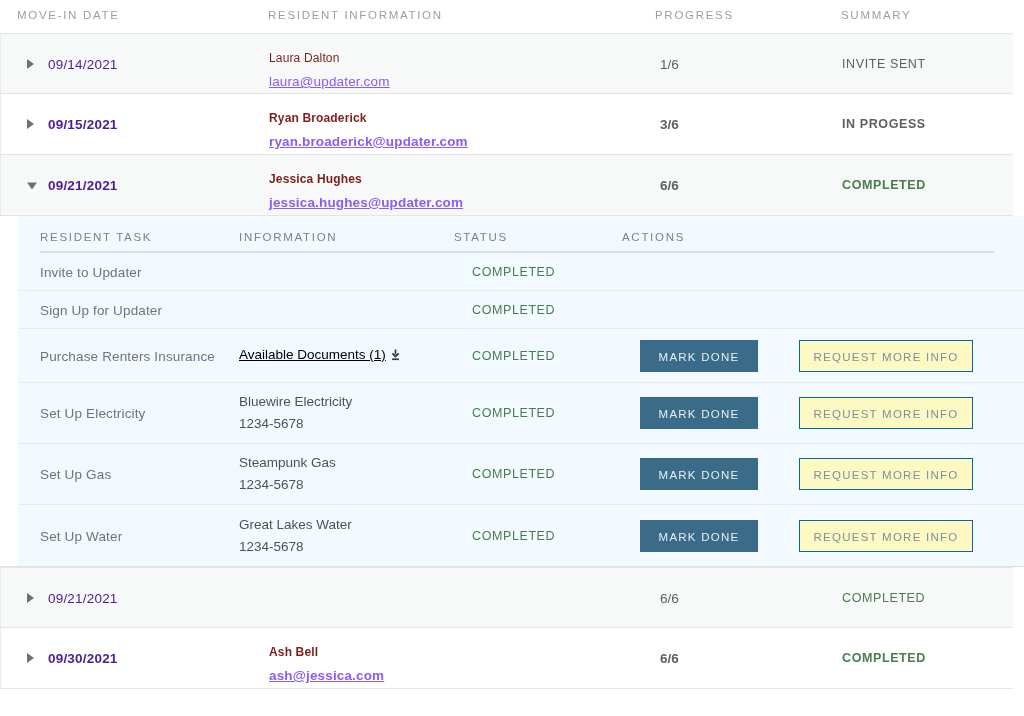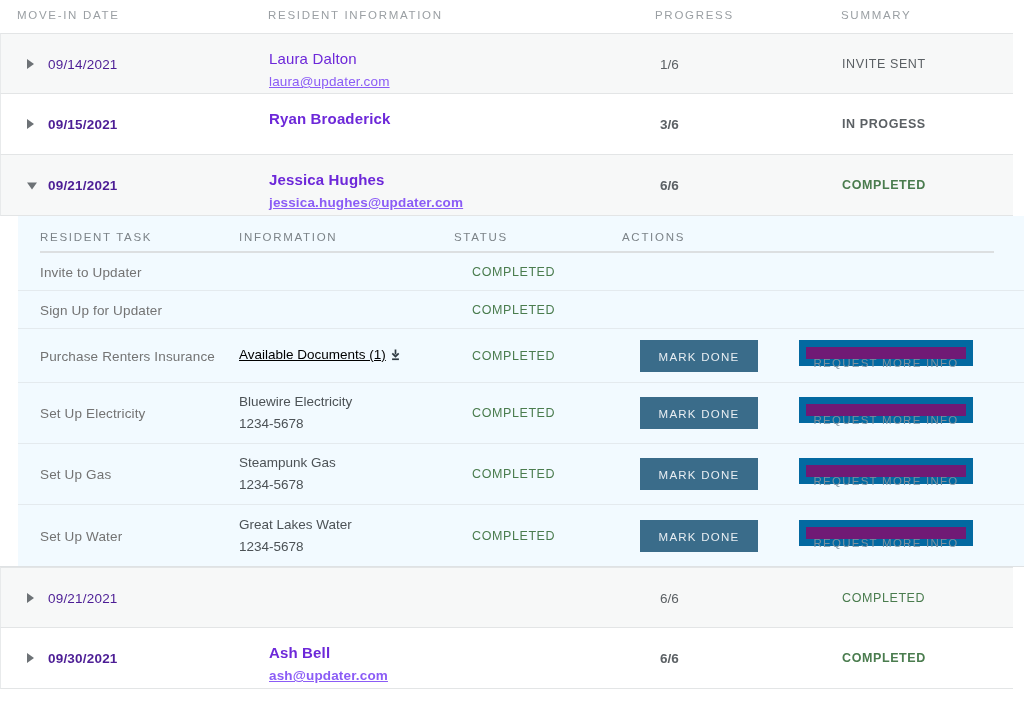--- a/index.html
+++ b/index.html
@@ -89,8 +89,8 @@
   }
   .res-name {
     display: block;
-    font-size: 15px;
-    color: #6d28d9;
+    font-size: 12px;
+    color: #7f1d1d;
     letter-spacing: .15px;
     white-space: nowrap;
   }

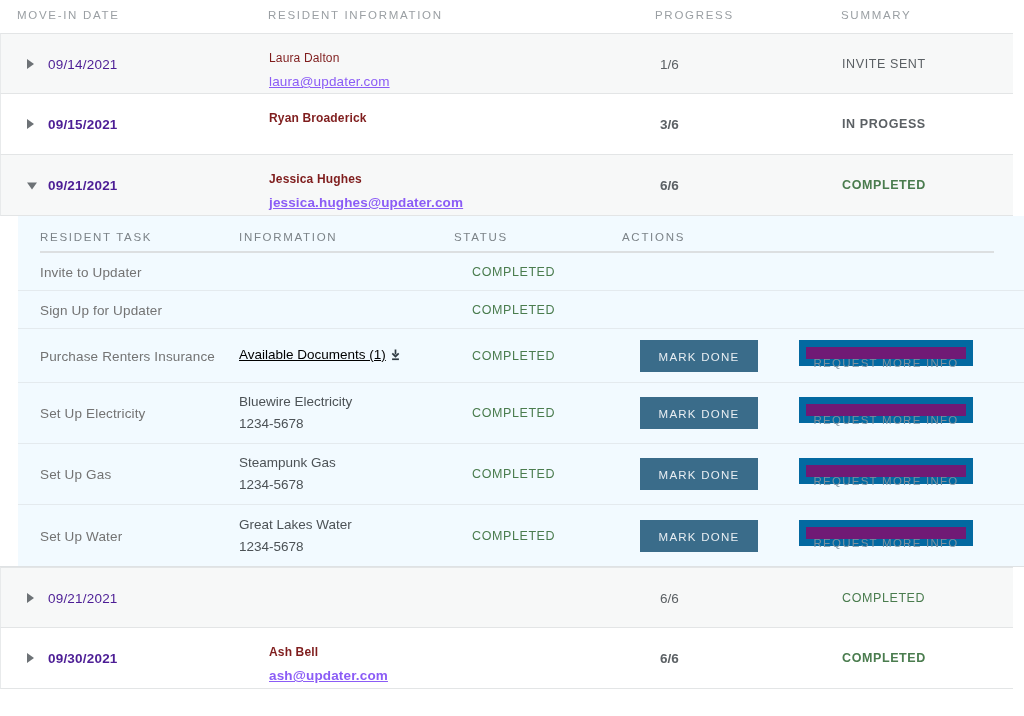--- a/index.html
+++ b/index.html
@@ -282,6 +282,7 @@
     <div class="cell-date">09/15/2021</div>
     <div class="cell-resident">
       <span class="res-name">Ryan Broaderick</span>
+      <span class="res-email">ryan.broaderick@updater.com</span>
     </div>
     <div class="cell-progress">3/6</div>
     <div class="cell-summary">IN PROGESS</div>

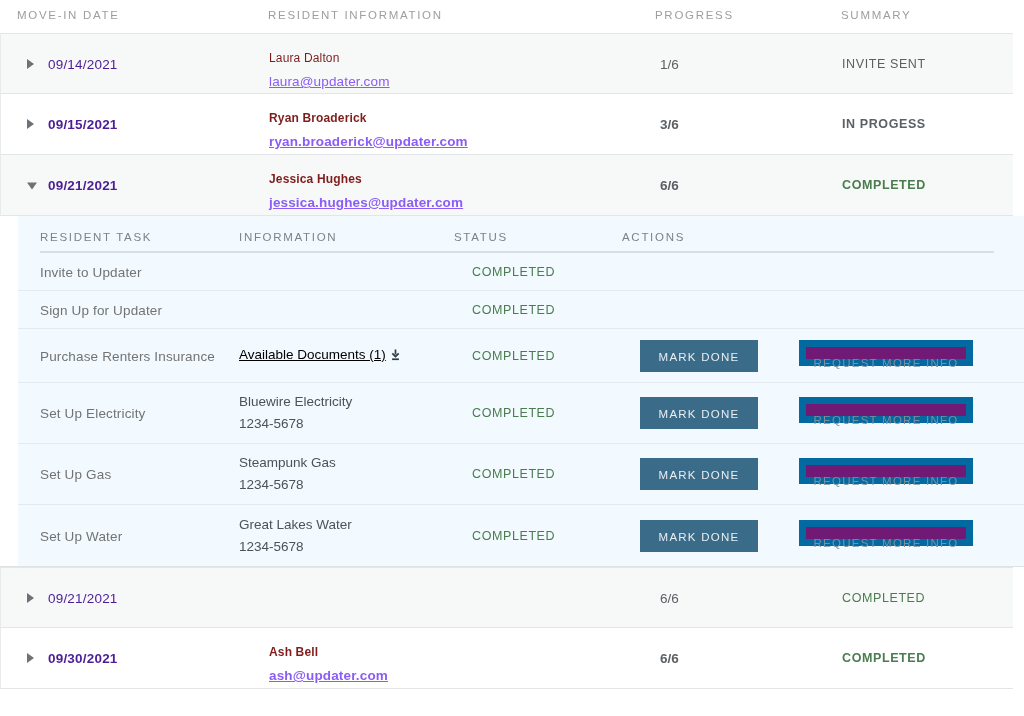--- a/index.html
+++ b/index.html
@@ -247,11 +247,11 @@
   }
   .btn-secondary {
     width: 174px;
-    height: 26px;
+    height: 32px;
     line-height: 30px;
-    background: #701a75;
+    background: #fef9c3;
     color: #7b909f;
-    border: 7px solid #0369a1;
+    border: 1px solid #0369a1;
   }
 </style>
 </head>

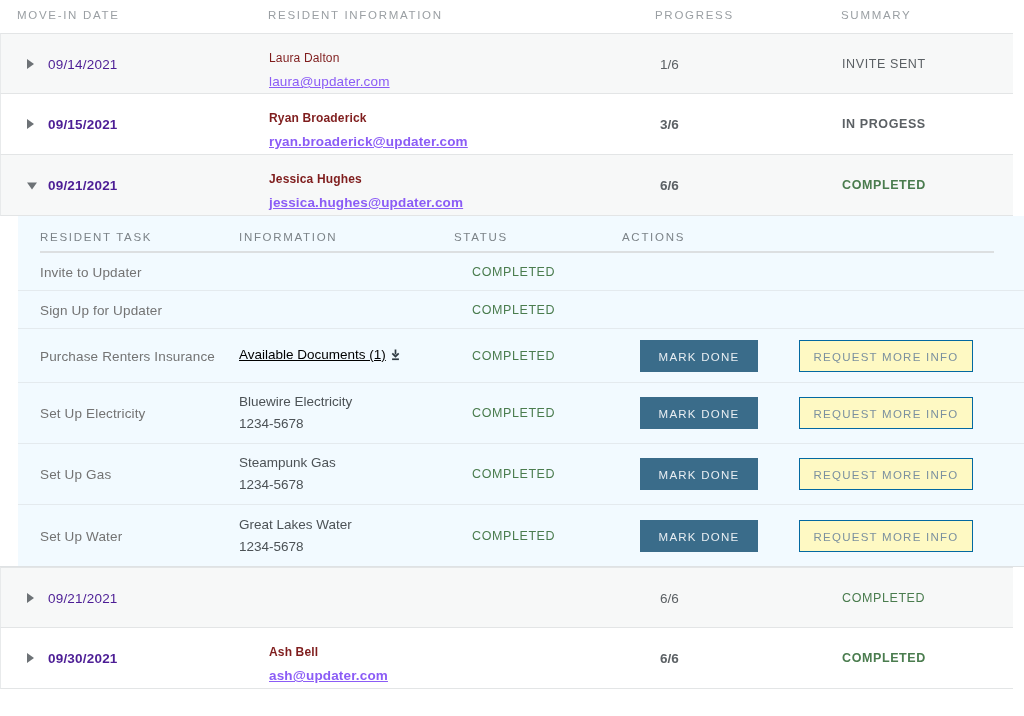--- a/index.html
+++ b/index.html
@@ -387,7 +387,7 @@
     <div class="cell-date">09/30/2021</div>
     <div class="cell-resident">
       <span class="res-name">Ash Bell</span>
-      <span class="res-email">ash@updater.com</span>
+      <span class="res-email">ash@jessica.com</span>
     </div>
     <div class="cell-progress">6/6</div>
     <div class="cell-summary completed">COMPLETED</div>

